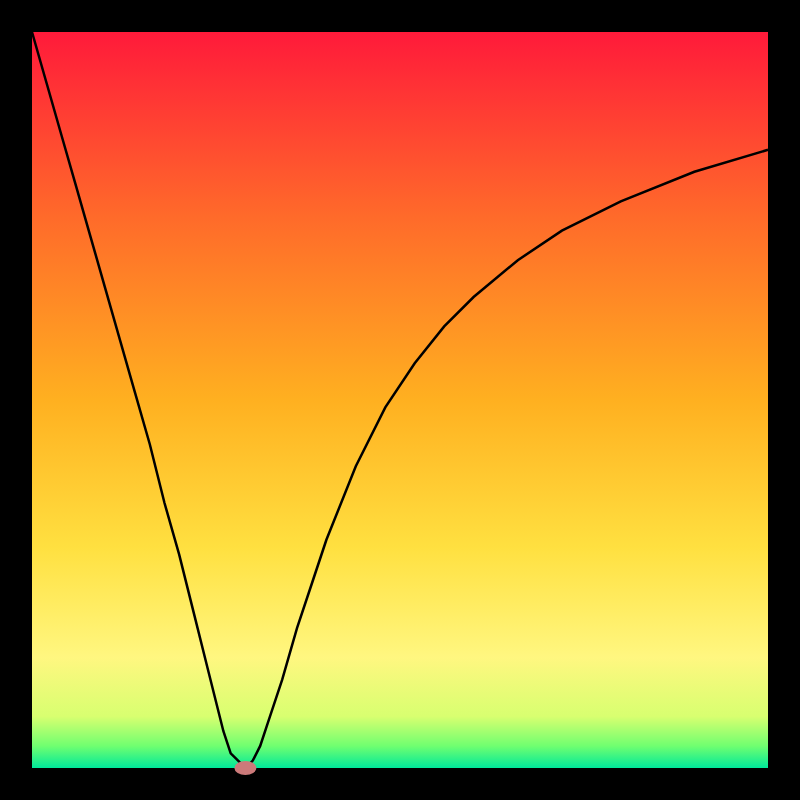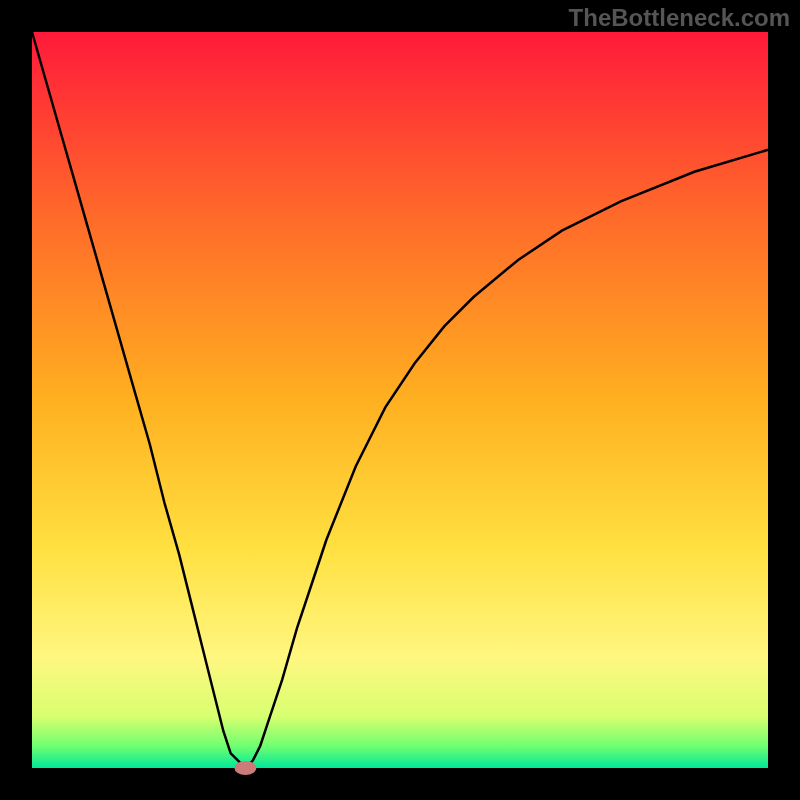--- a/index.html
+++ b/index.html
@@ -36,7 +36,6 @@
 
 <div class="container">
 
-  <div class="watermark">TheBottleneck.com</div>
 
   <svg class="chart" width="800" height="800" viewBox="0 0 800 800">
     <defs>

